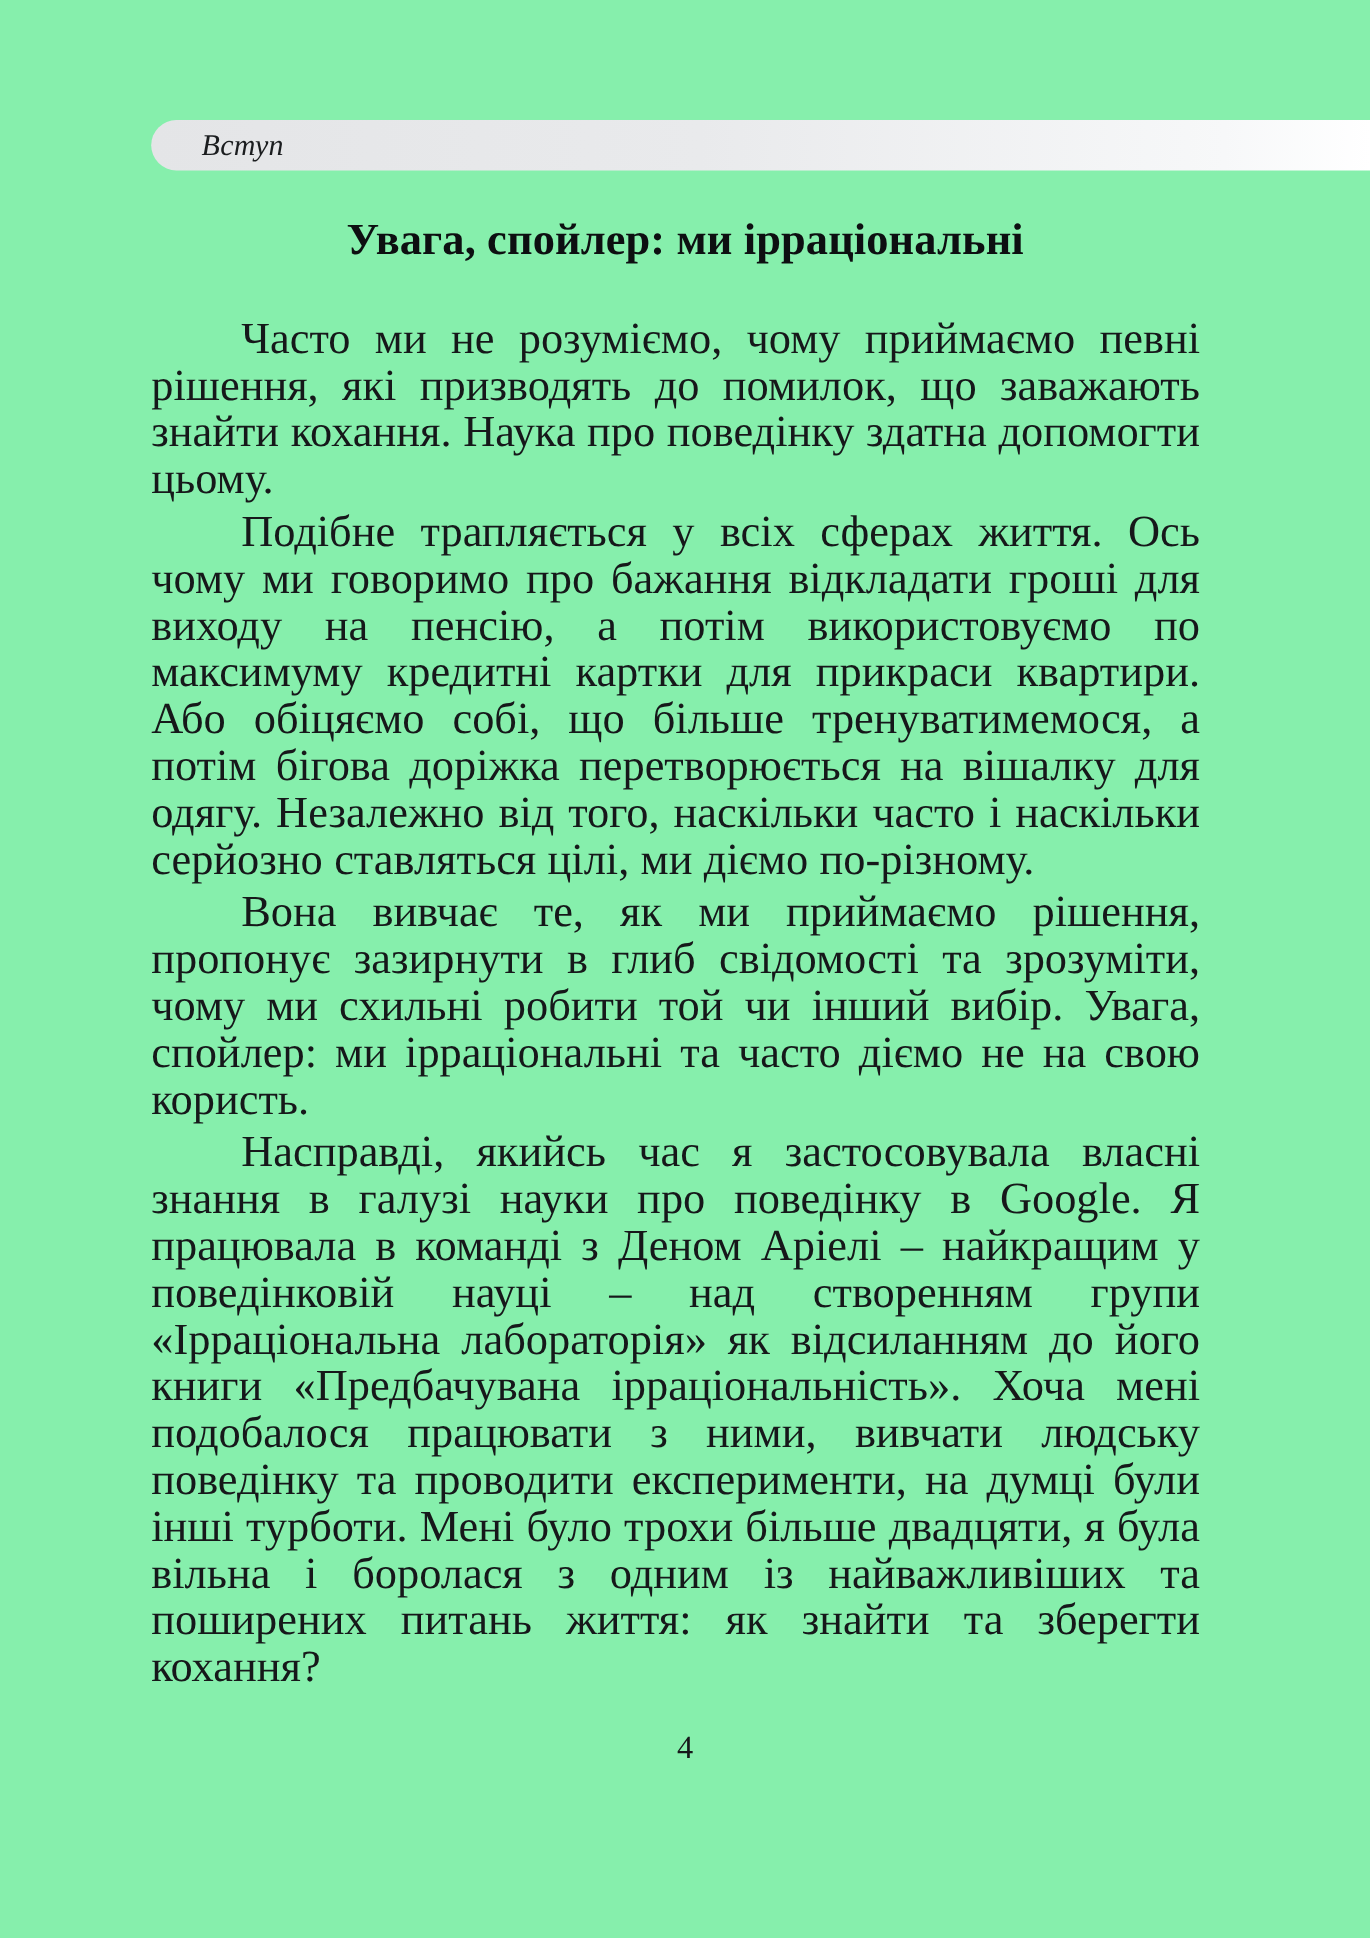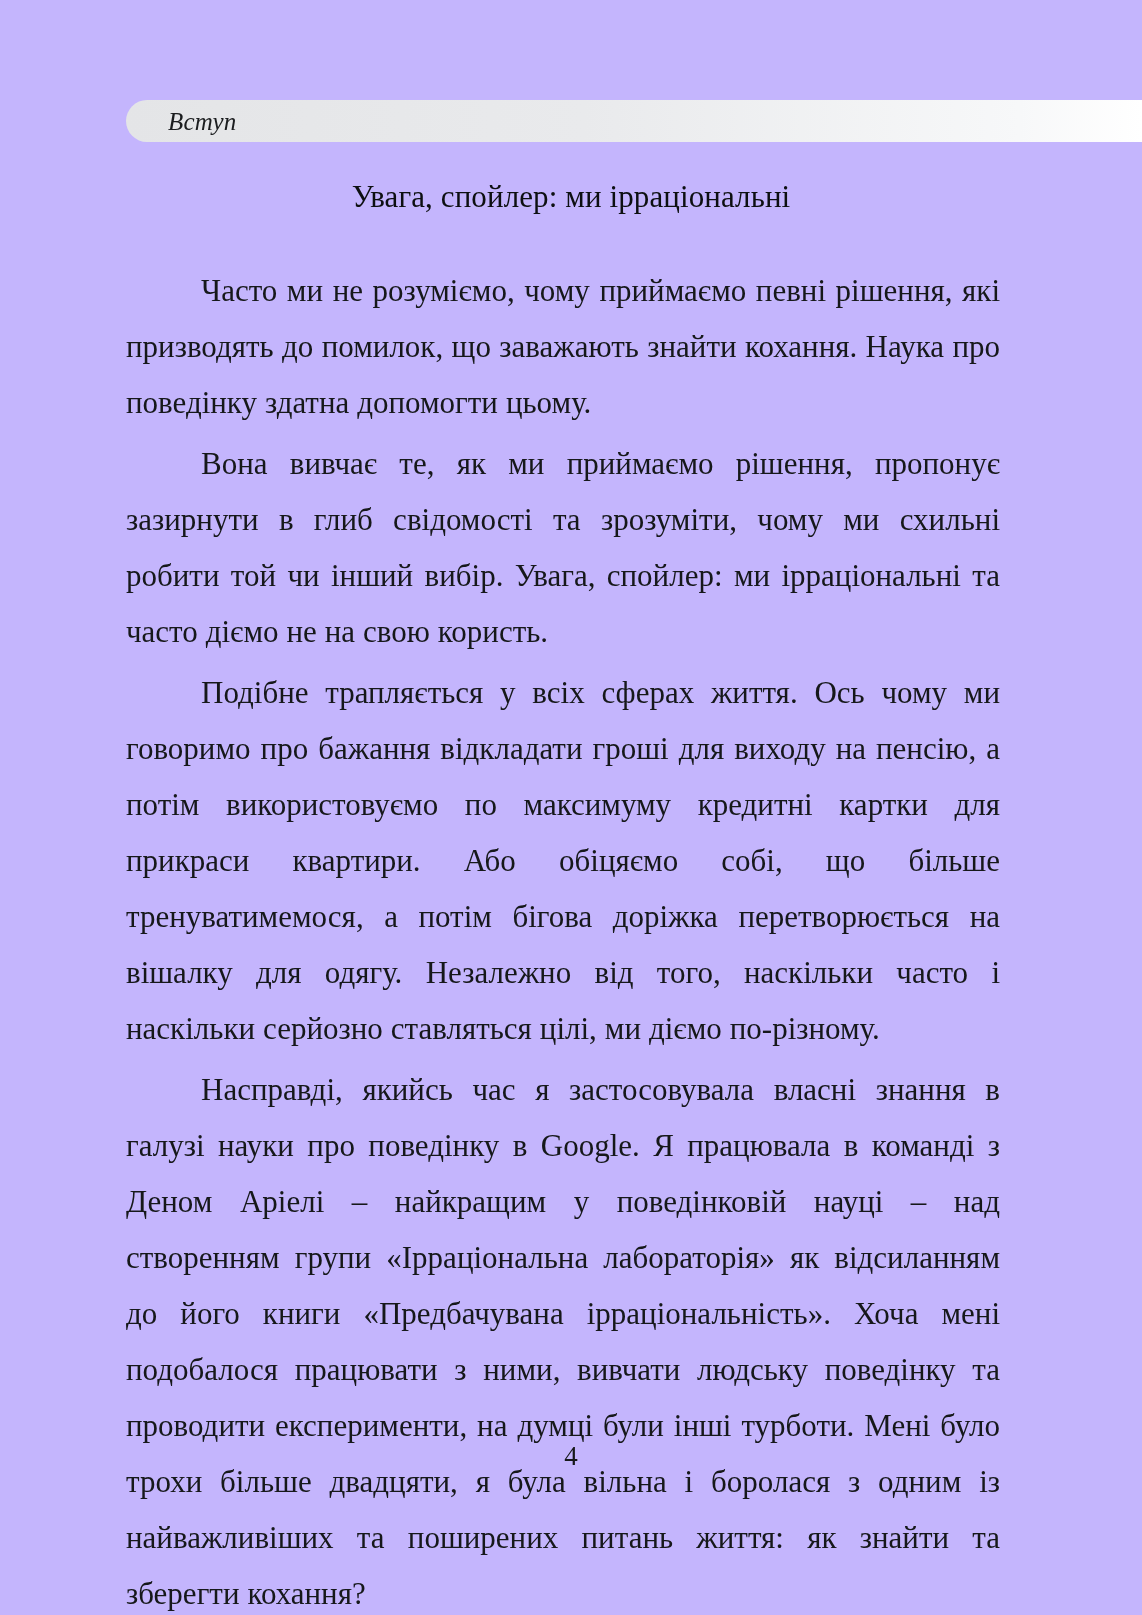--- a/index.html
+++ b/index.html
@@ -19,7 +19,7 @@
   .page {
     position: absolute;
     inset: 0;
-    background: #c4b5fd;
+    background: #86efac;
   }
 
   

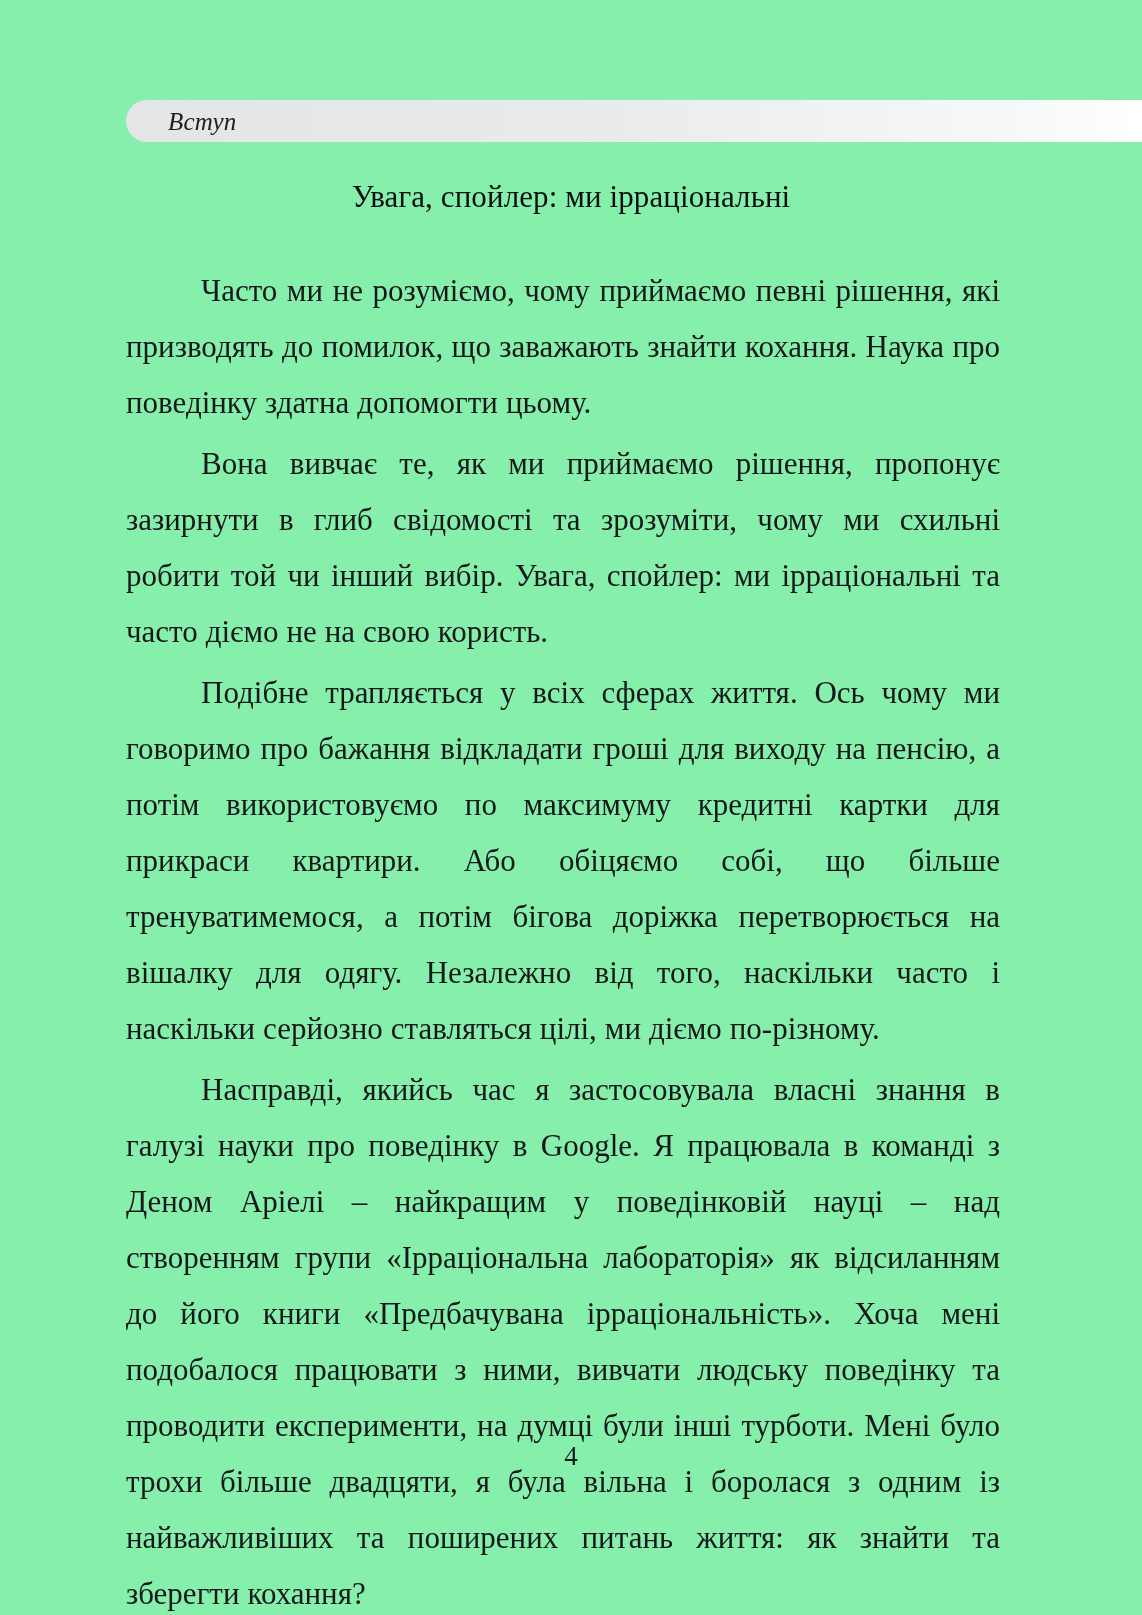--- a/index.html
+++ b/index.html
@@ -57,8 +57,8 @@
     left: 126px;
     width: 890px;
     text-align: center;
-    font-size: 31px;
-    font-weight: normal;
+    font-size: 37px;
+    font-weight: bold;
     line-height: 42px;
     letter-spacing: 0.1px;
     color: #0d0f11;

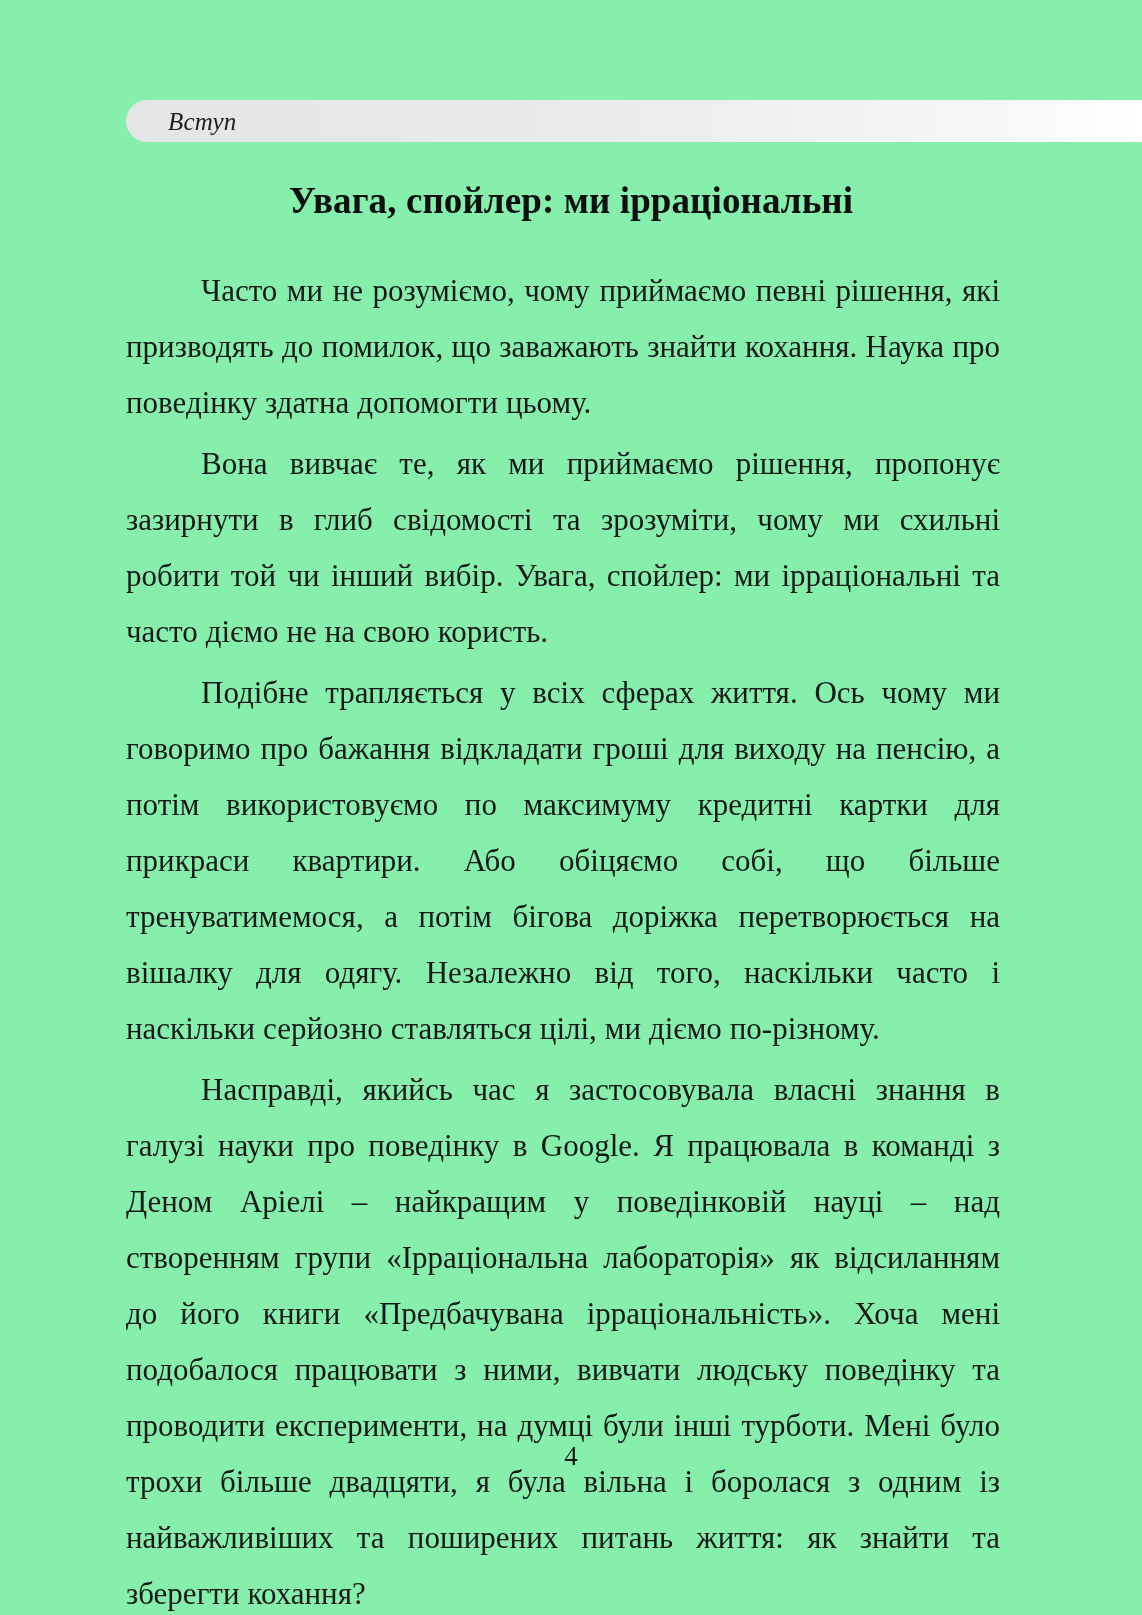--- a/index.html
+++ b/index.html
@@ -75,8 +75,8 @@
     margin: 0 16px 5px 0;
     text-indent: 75px;
     text-align: justify;
-    font-size: 31px;
-    line-height: 56px;
+    font-size: 37px;
+    line-height: 39px;
     color: #16181a;
     word-spacing: 0.2px;
     -webkit-hyphens: none;

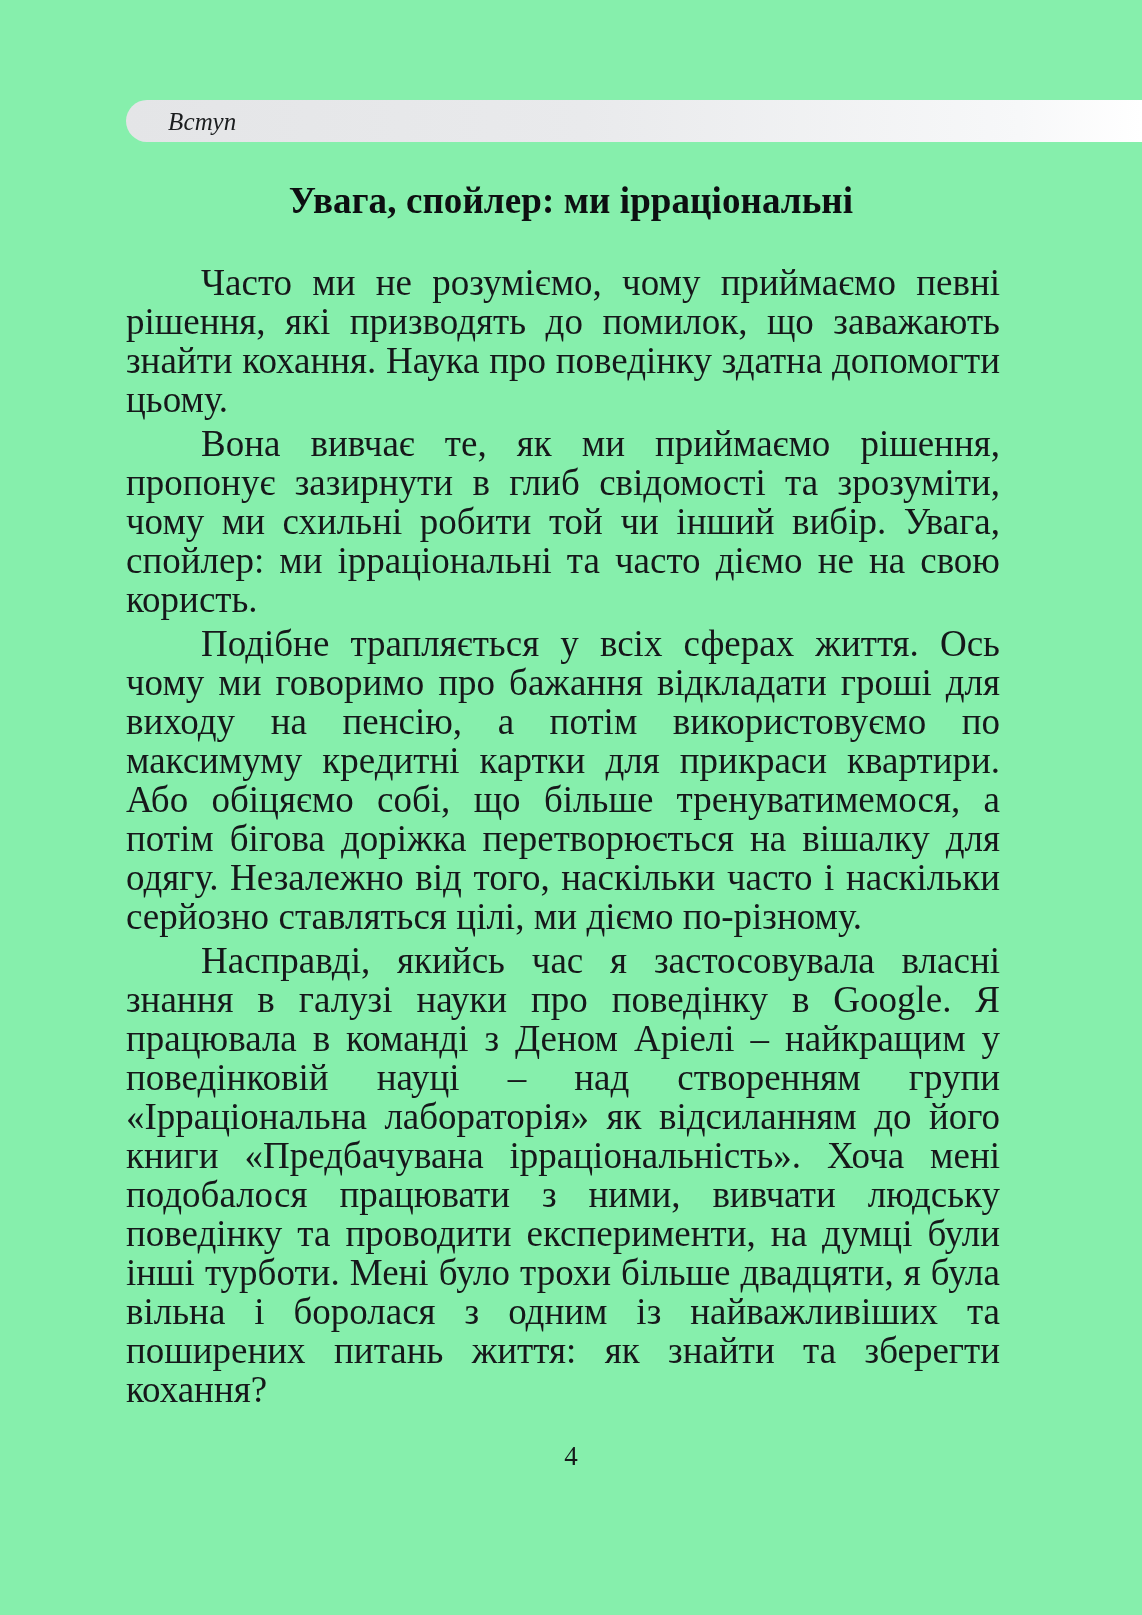--- a/index.html
+++ b/index.html
@@ -108,8 +108,8 @@
 
   <div class="body-text">
     <p>Часто ми не розуміємо, чому приймаємо певні рішення, які призводять до помилок, що заважають знайти кохання. Наука про поведінку здатна допомогти цьому.</p>
+    <p>Подібне трапляється у всіх сферах життя. Ось чому ми говоримо про бажання відкладати гроші для виходу на пенсію, а потім використовуємо по максимуму кредитні картки для прикраси квартири. Або обіцяємо собі, що більше тренуватимемося, а потім бігова доріжка перетворюється на вішалку для одягу. Незалежно від того, наскільки часто і наскільки серйозно ставляться цілі, ми діємо по-різному.</p>
     <p>Вона вивчає те, як ми приймаємо рішення, пропонує зазирнути в глиб свідомості та зрозуміти, чому ми схильні робити той чи інший вибір. Увага, спойлер: ми ірраціональні та часто діємо не на свою користь.</p>
-    <p>Подібне трапляється у всіх сферах життя. Ось чому ми говоримо про бажання відкладати гроші для виходу на пенсію, а потім використовуємо по максимуму кредитні картки для прикраси квартири. Або обіцяємо собі, що більше тренуватимемося, а потім бігова доріжка перетворюється на вішалку для одягу. Незалежно від того, наскільки часто і наскільки серйозно ставляться цілі, ми діємо по-різному.</p>
     <p>Насправді, якийсь час я застосовувала власні знання в галузі науки про поведінку в Google. Я працювала в команді з Деном Аріелі – найкращим у поведінковій науці – над створенням групи «Ірраціональна лабораторія» як відсиланням до його книги «Предбачувана ірраціональність». Хоча мені подобалося працювати з ними, вивчати людську поведінку та проводити експерименти, на думці були інші турботи. Мені було трохи більше двадцяти, я була вільна і боролася з одним із найважливіших та поширених питань життя: як знайти та зберегти кохання?</p>
   </div>
 

